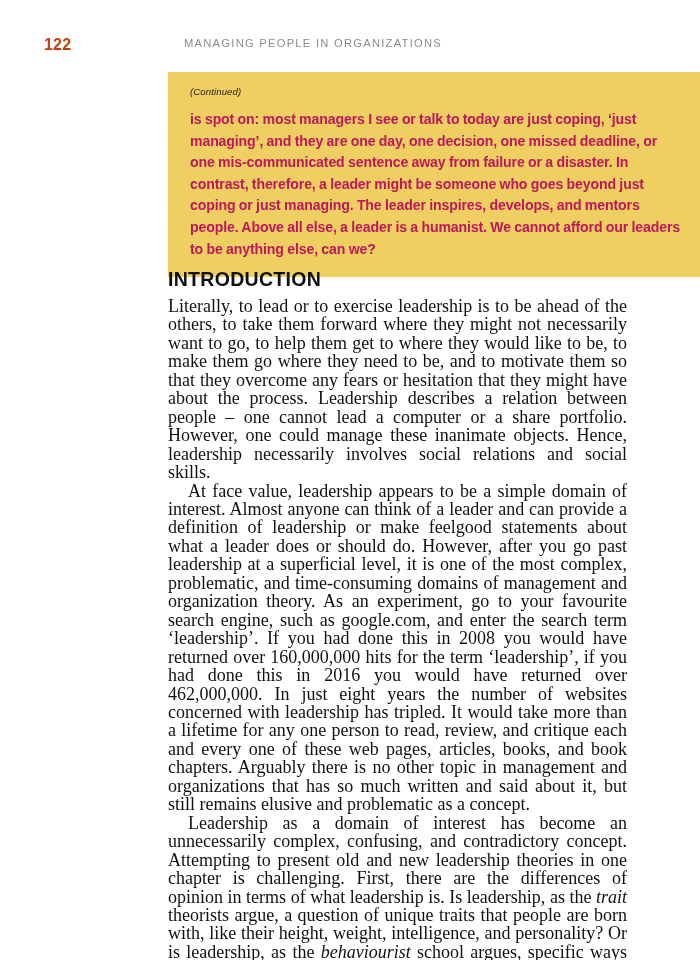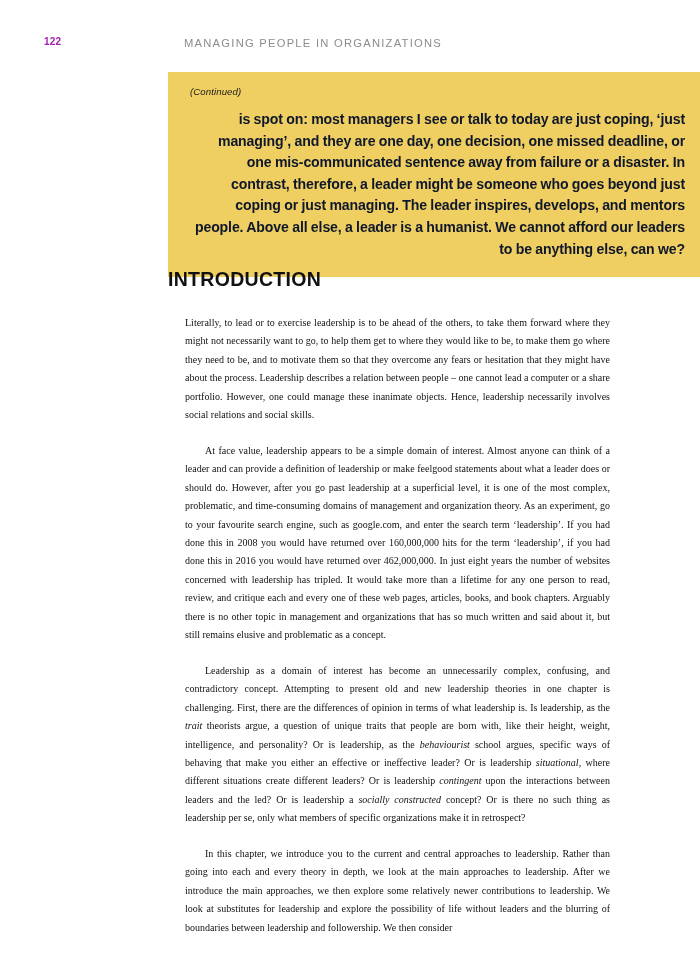--- a/index.html
+++ b/index.html
@@ -29,9 +29,9 @@
     top: 36px;
     font-family: "Liberation Sans", sans-serif;
     font-weight: bold;
-    font-size: 10px;
+    font-size: 16px;
     letter-spacing: 0.2px;
-    color: #a21caf;
+    color: #c2410c;
   }
   .running-head {
     position: absolute;

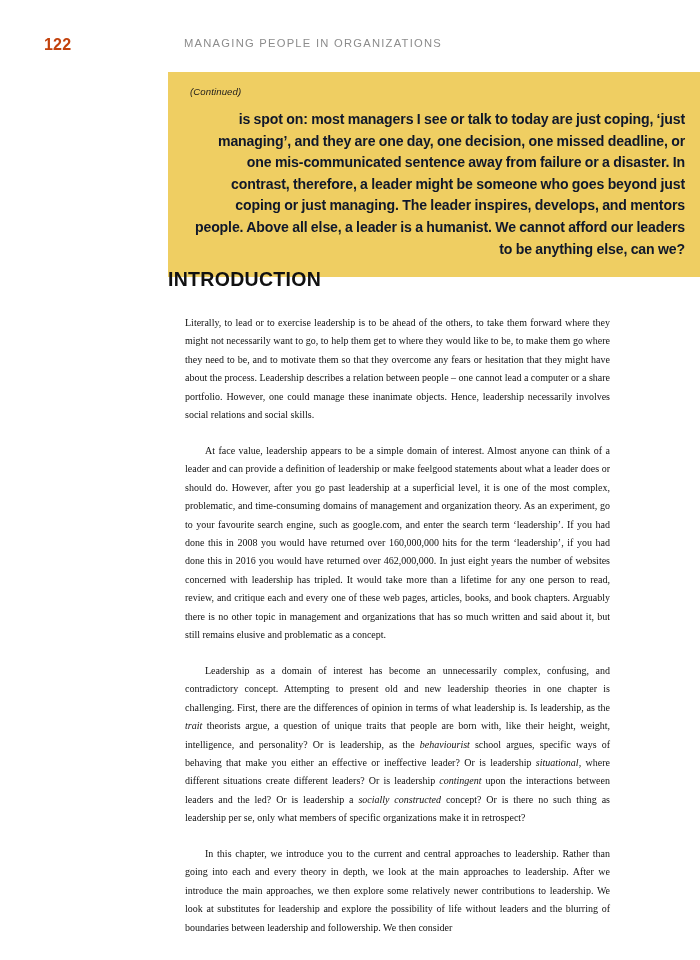--- a/index.html
+++ b/index.html
@@ -68,11 +68,10 @@
     font-weight: bold;
     font-size: 14.1px;
     line-height: 21.6px;
-    color: #0f172a;
+    color: #be185d;
     margin: 0;
     letter-spacing: -0.12px;
     word-spacing: -0.4px;
-    text-align: right;
   }
 
   

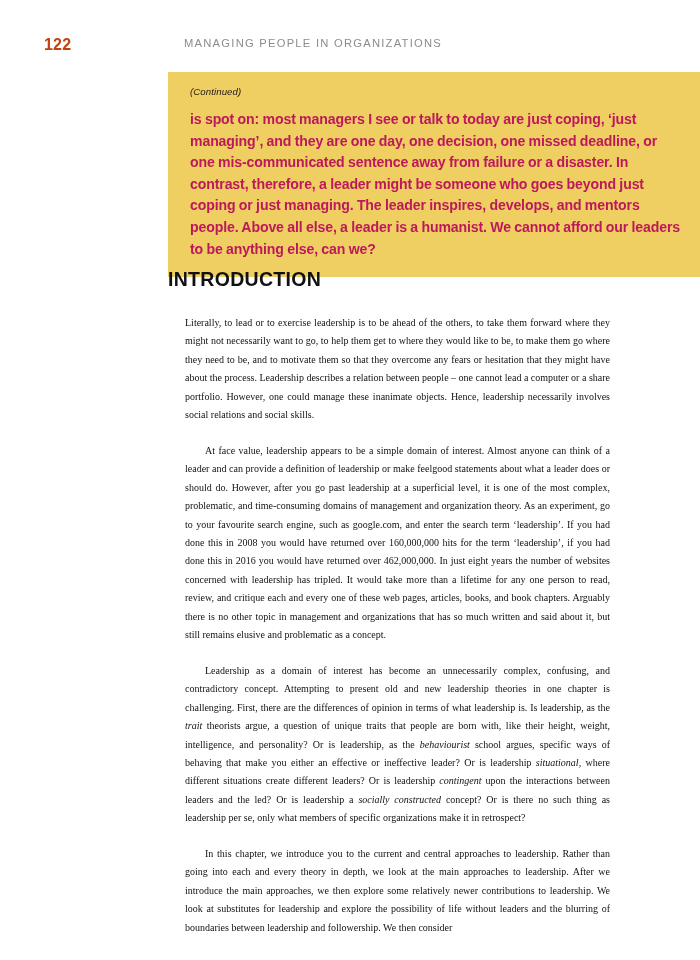--- a/index.html
+++ b/index.html
@@ -95,9 +95,9 @@
     width: 459px;
   }
   .body-col p {
-    margin: 17px;
+    margin: 0;
     font-family: "Liberation Serif", serif;
-    font-size: 10px;
+    font-size: 18px;
     line-height: 18.45px;
     text-align: justify;
     text-justify: inter-word;

